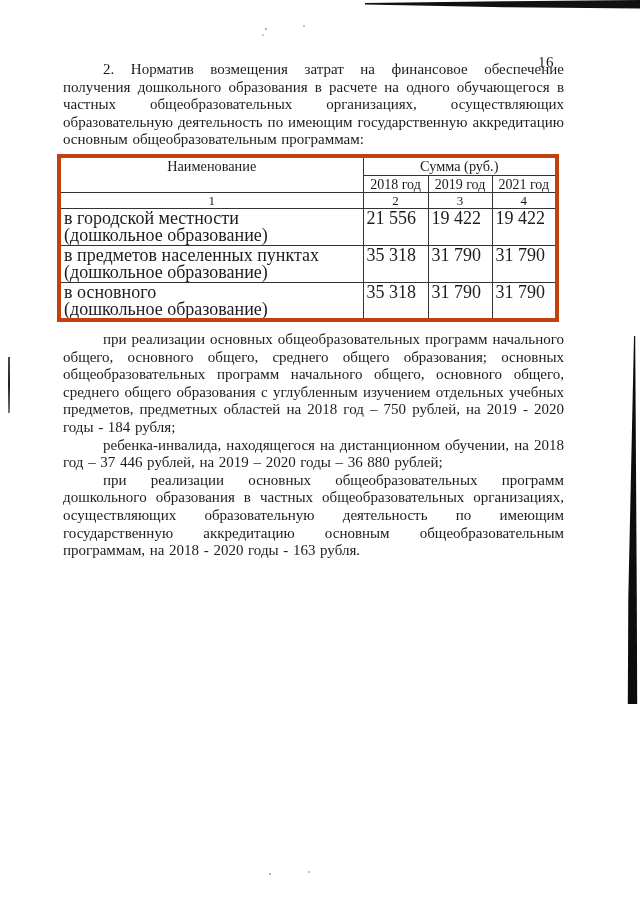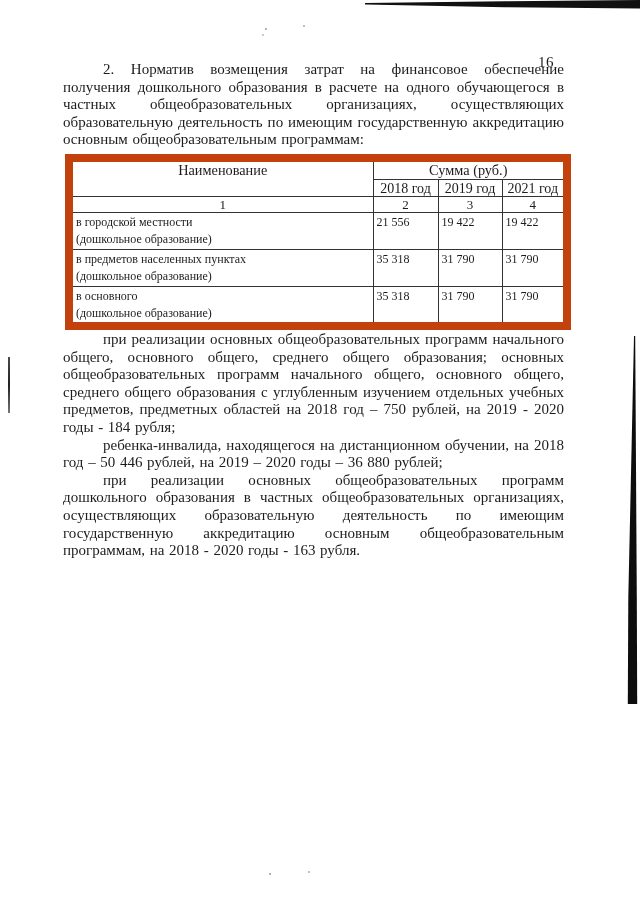--- a/index.html
+++ b/index.html
@@ -45,12 +45,12 @@
   }
   table.norms {
     position: absolute;
-    left: 65px;
+    left: 57px;
     top: 154px;
     width: 498px;
     border-collapse: collapse;
     table-layout: fixed;
-    border: 8px solid #c2410c;
+    border: 4px solid #c2410c;
   }
   table.norms td {
     border: 1px solid #333333;

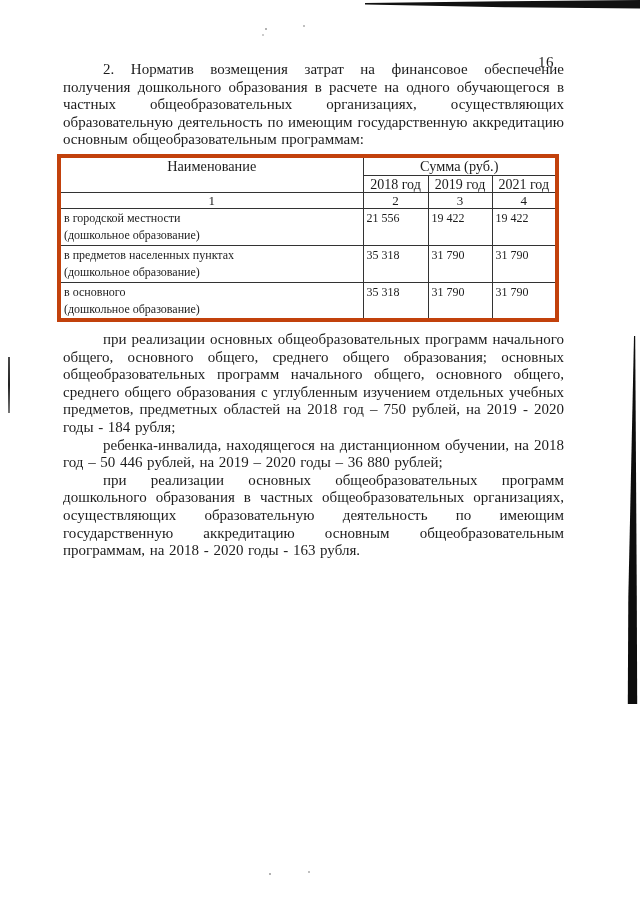--- a/index.html
+++ b/index.html
@@ -54,7 +54,7 @@
   }
   table.norms td {
     border: 1px solid #333333;
-    font-size: 12px;
+    font-size: 18px;
     padding: 0 3px;
     overflow: hidden;
   }

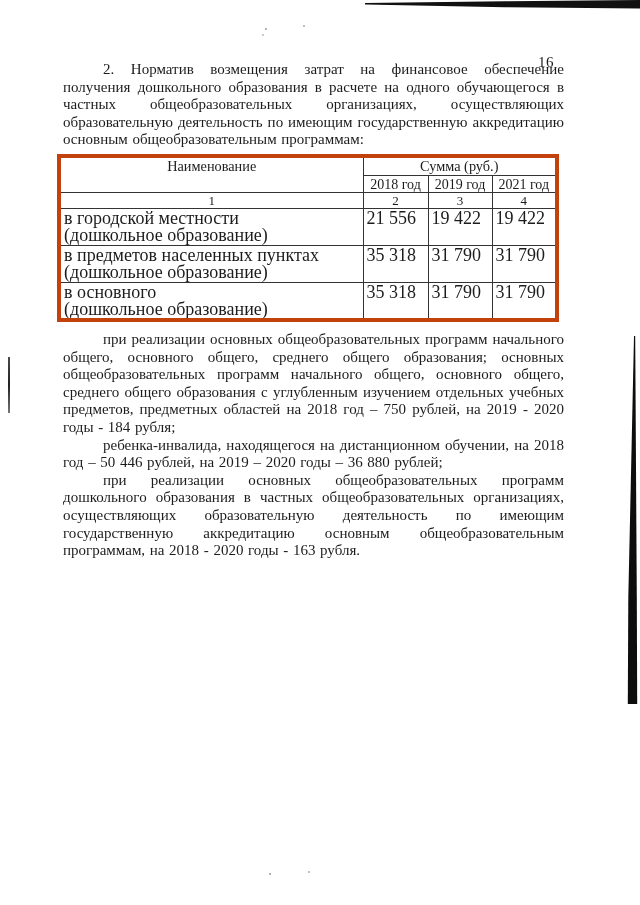--- a/index.html
+++ b/index.html
@@ -157,7 +157,7 @@
 
   <div class="p3-block">
     <p class="para">при реализации основных общеобразовательных программ начального общего, основного общего, среднего общего образования; основных общеобразовательных программ начального общего, основного общего, среднего общего образования с углубленным изучением отдельных учебных предметов, предметных областей на 2018 год – 750 рублей, на 2019 - 2020 годы - 184 рубля;</p>
-    <p class="para">ребенка-инвалида, находящегося на дистанционном обучении, на 2018 год – 50 446 рублей, на 2019 – 2020 годы – 36 880 рублей;</p>
+    <p class="para">ребенка-инвалида, находящегося на дистанционном обучении, на 2018 год – 37 446 рублей, на 2019 – 2020 годы – 36 880 рублей;</p>
     <p class="para">при реализации основных общеобразовательных программ дошкольного образования в частных общеобразовательных организациях, осуществляющих образовательную деятельность по имеющим государственную аккредитацию основным общеобразовательным программам, на 2018 - 2020 годы - 163 рубля.</p>
   </div>
 

